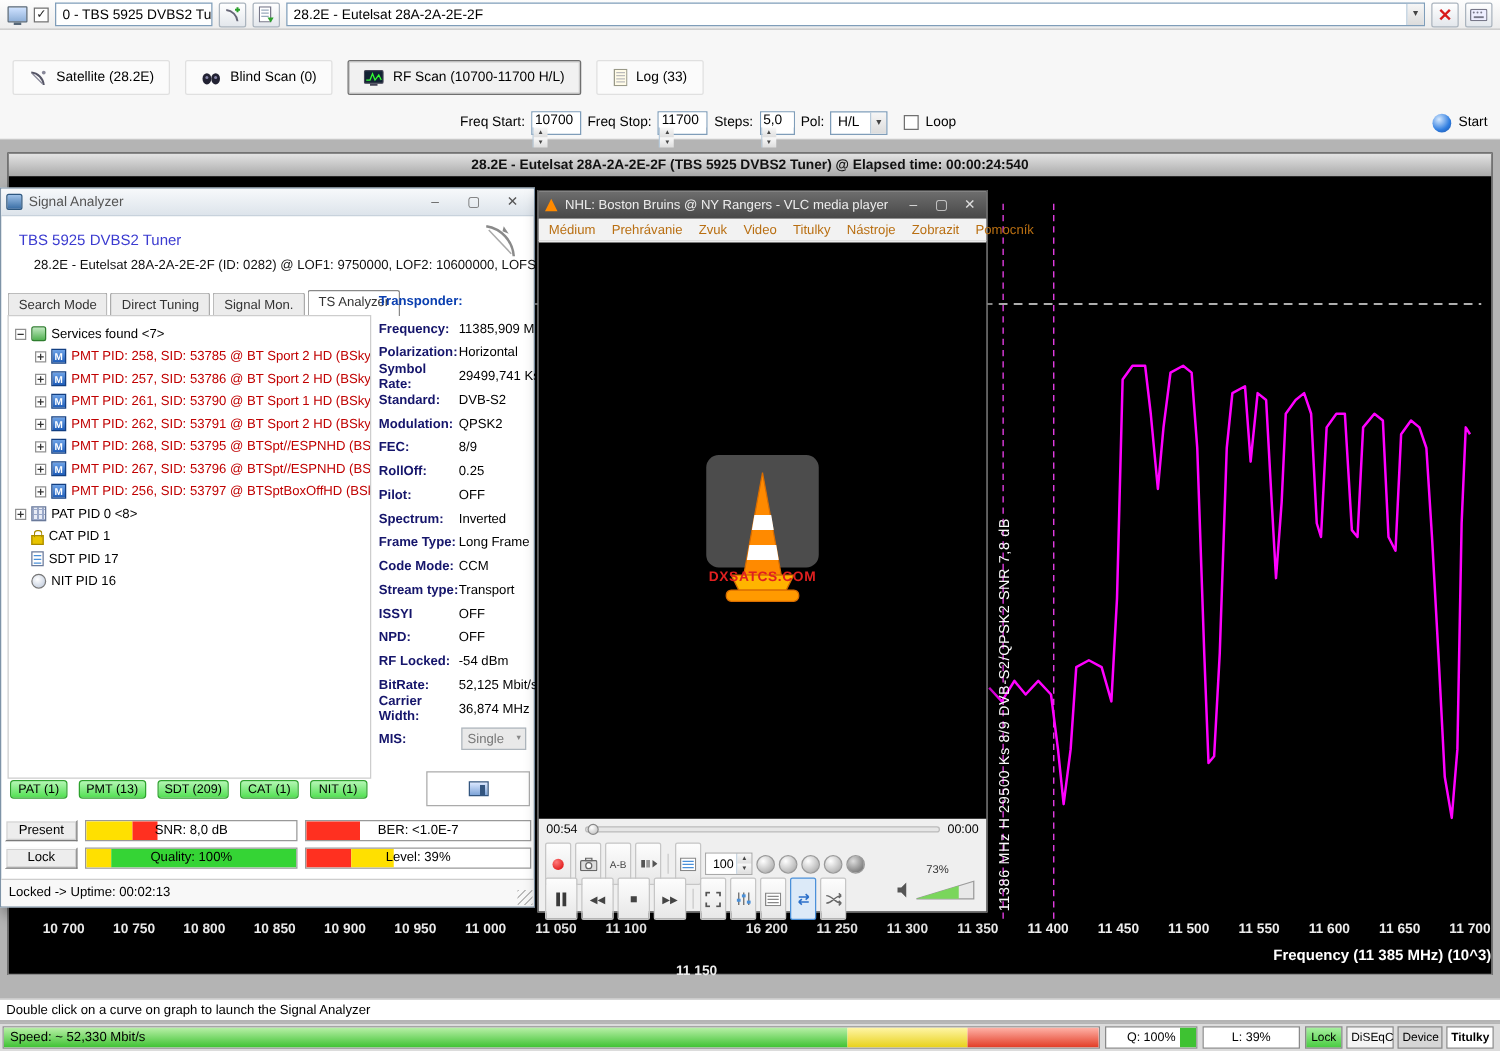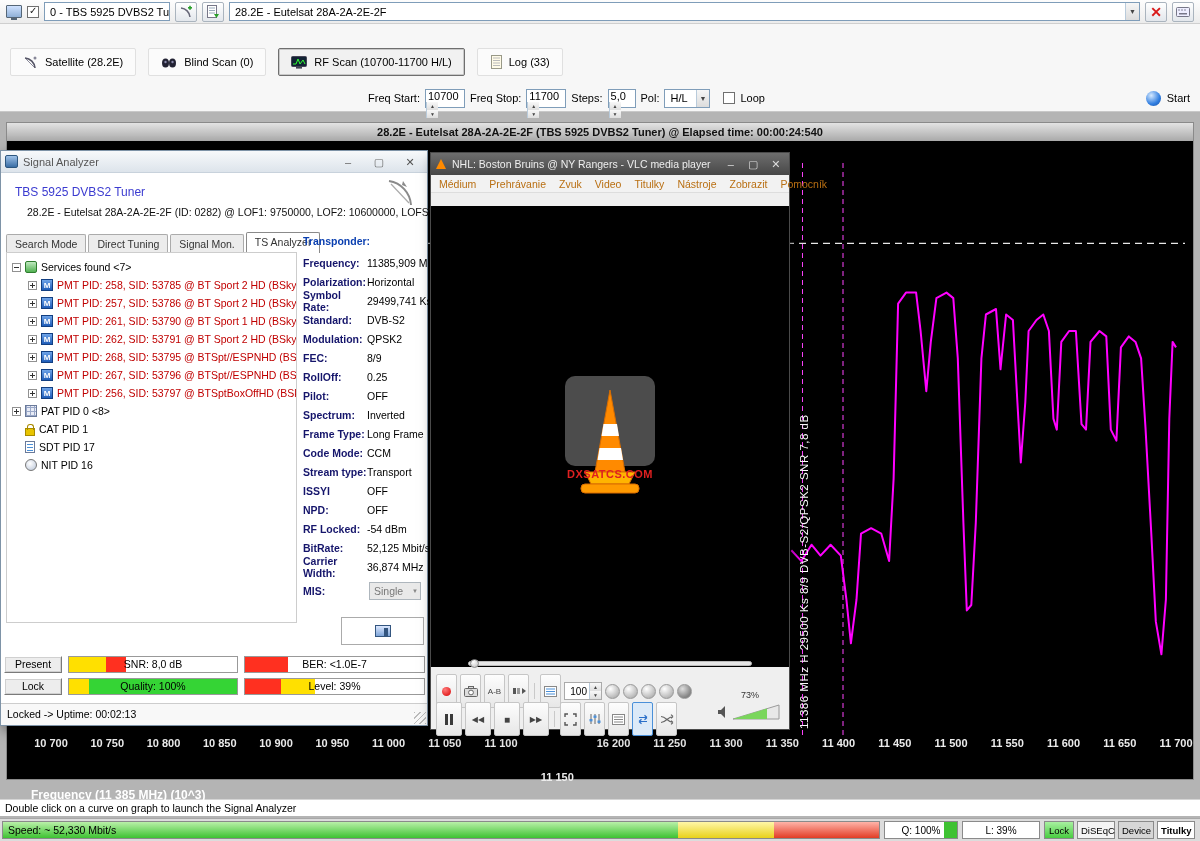--- a/index.html
+++ b/index.html
@@ -115,7 +115,7 @@
   .vlc-title .wbtn { color:#ddd; }
   .vlc-menu { height:18px; background:#f2f2f2; border-bottom:1px solid #ddd; display:flex; gap:13px; align-items:center; padding-left:8px; }
   .vlc-menu-item { color:#b96f12; font-size:10.5px; white-space:nowrap; }
-  .vlc-video { position:absolute; left:0; top:53px; width:358px; height:461px; background:#000; overflow:hidden; }
+  .vlc-video { position:absolute; left:0; top:41px; width:358px; height:461px; background:#000; overflow:hidden; }
   .cone-wrap { position:absolute; left:50%; top:170px; transform:translateX(-50%); width:110px; height:130px; }
   .cone-bg { position:absolute; left:10px; top:0; width:90px; height:90px; border-radius:10px; background:#8a8a8a; opacity:0.55; }
   .watermark { position:absolute; left:0; width:110px; top:92px; text-align:center; color:#e02020; font-weight:bold; font-size:11px; letter-spacing:0.5px; z-index:2; }

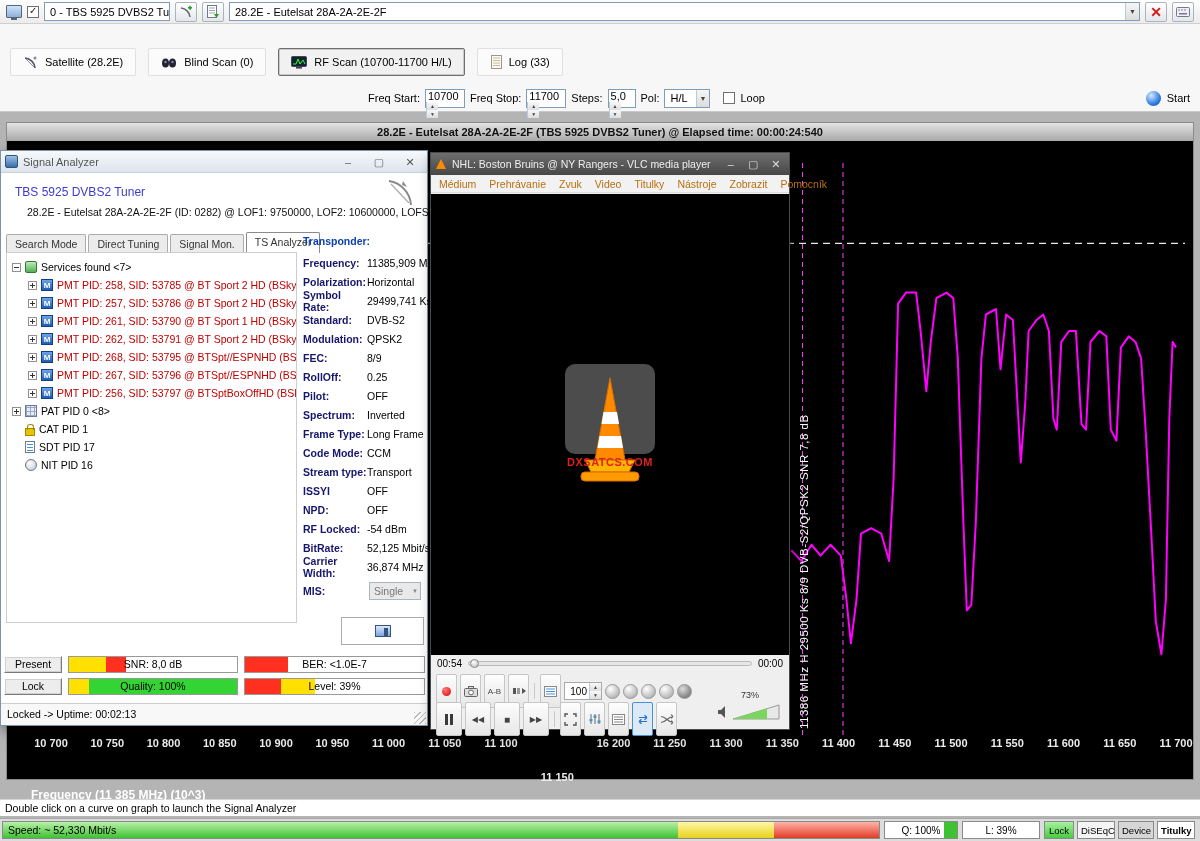--- a/index.html
+++ b/index.html
@@ -511,6 +511,14 @@
       </div>
     </div>
 
+    <div class="sa-badges">
+
+    <span class="badge">PAT (1)</span>
+        <span class="badge">PMT (13)</span>
+        <span class="badge">SDT (209)</span>
+        <span class="badge">CAT (1)</span>
+        <span class="badge">NIT (1)</span>
+      </div>
     <div class="sa-iconbox">
       <span class="devcard"></span>
     </div>

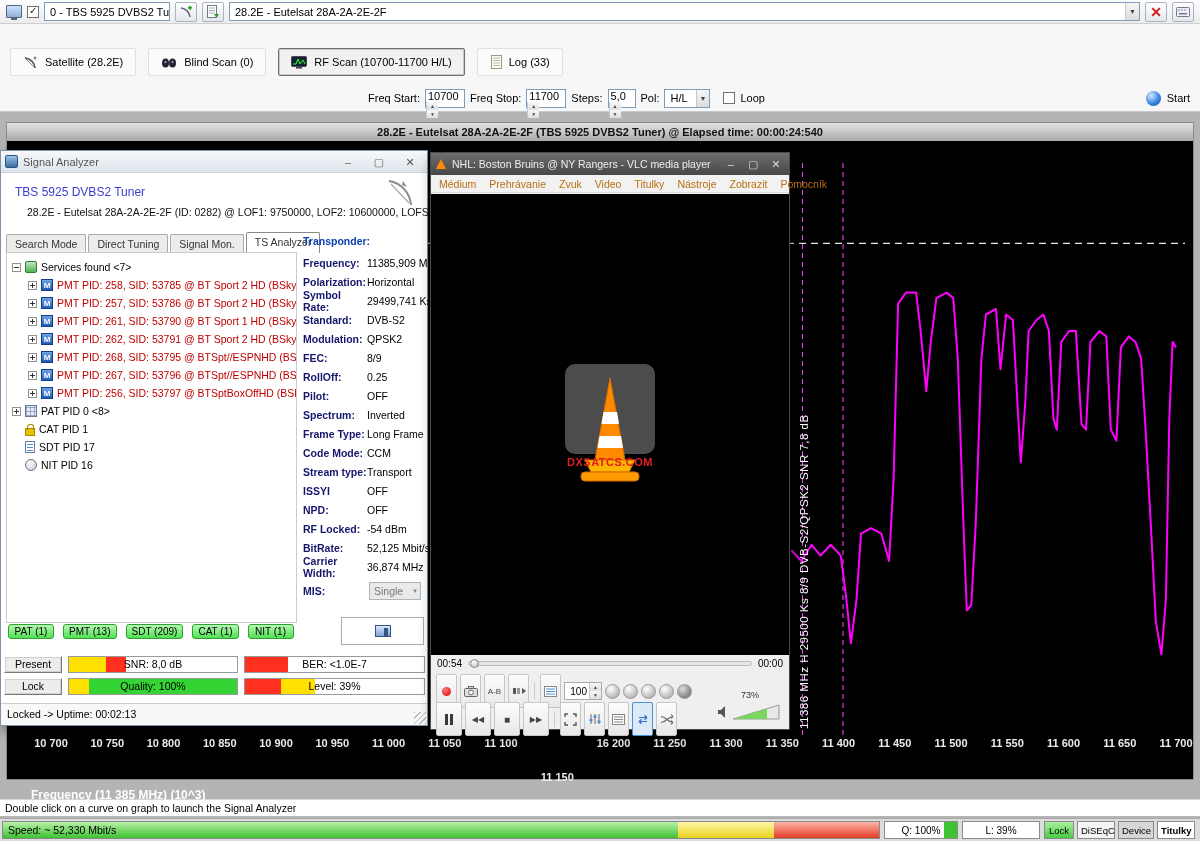--- a/index.html
+++ b/index.html
@@ -44,7 +44,7 @@
   .graph svg.plot { position:absolute; left:0; top:0; z-index:1; }
   .x-ticks { position:absolute; left:0; top:0; right:0; bottom:0; z-index:1; pointer-events:none; }
   .x-tick { position:absolute; top:614px; transform:translateX(-50%); color:#ececec; font-size:11px; font-weight:bold; white-space:nowrap; }
-  .x-axis-label { position:absolute; top:665px; left:0; width:100%; text-align:left; color:#fff; font-weight:bold; font-size:12px; z-index:1;padding-left:24px; }
+  .x-axis-label { position:absolute; top:634px; left:0; width:100%; text-align:right; color:#fff; font-weight:bold; font-size:12px; z-index:1; }
   .marker-text { position:absolute; left:791px; top:58px; height:548px; writing-mode:vertical-rl; transform:rotate(180deg); color:#fff; font-size:11.5px; letter-spacing:0.5px; white-space:nowrap; z-index:1; }
 
   

